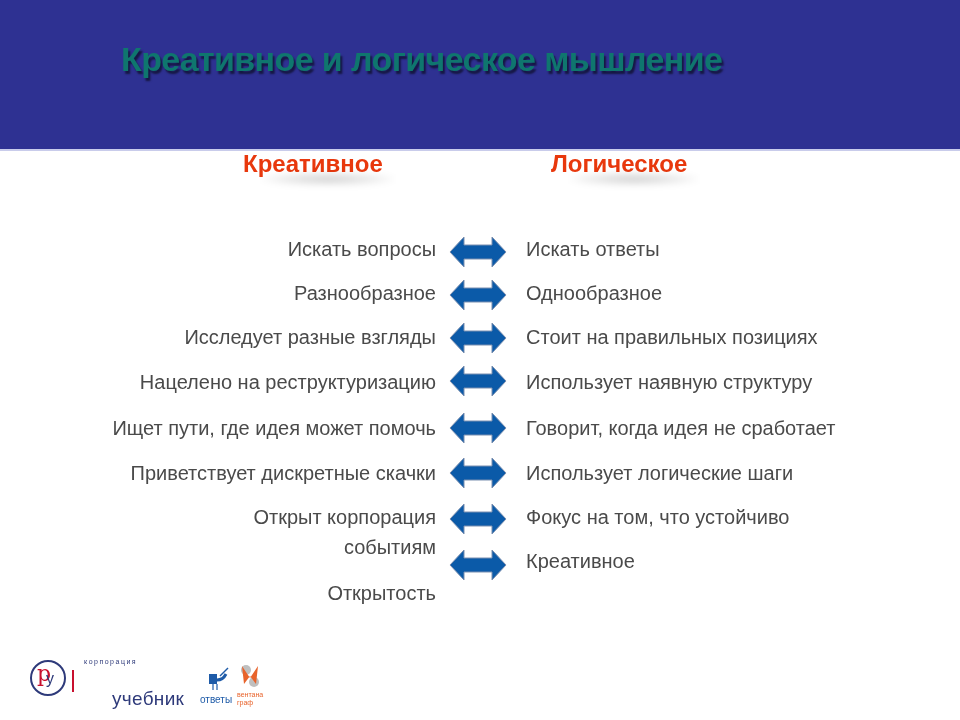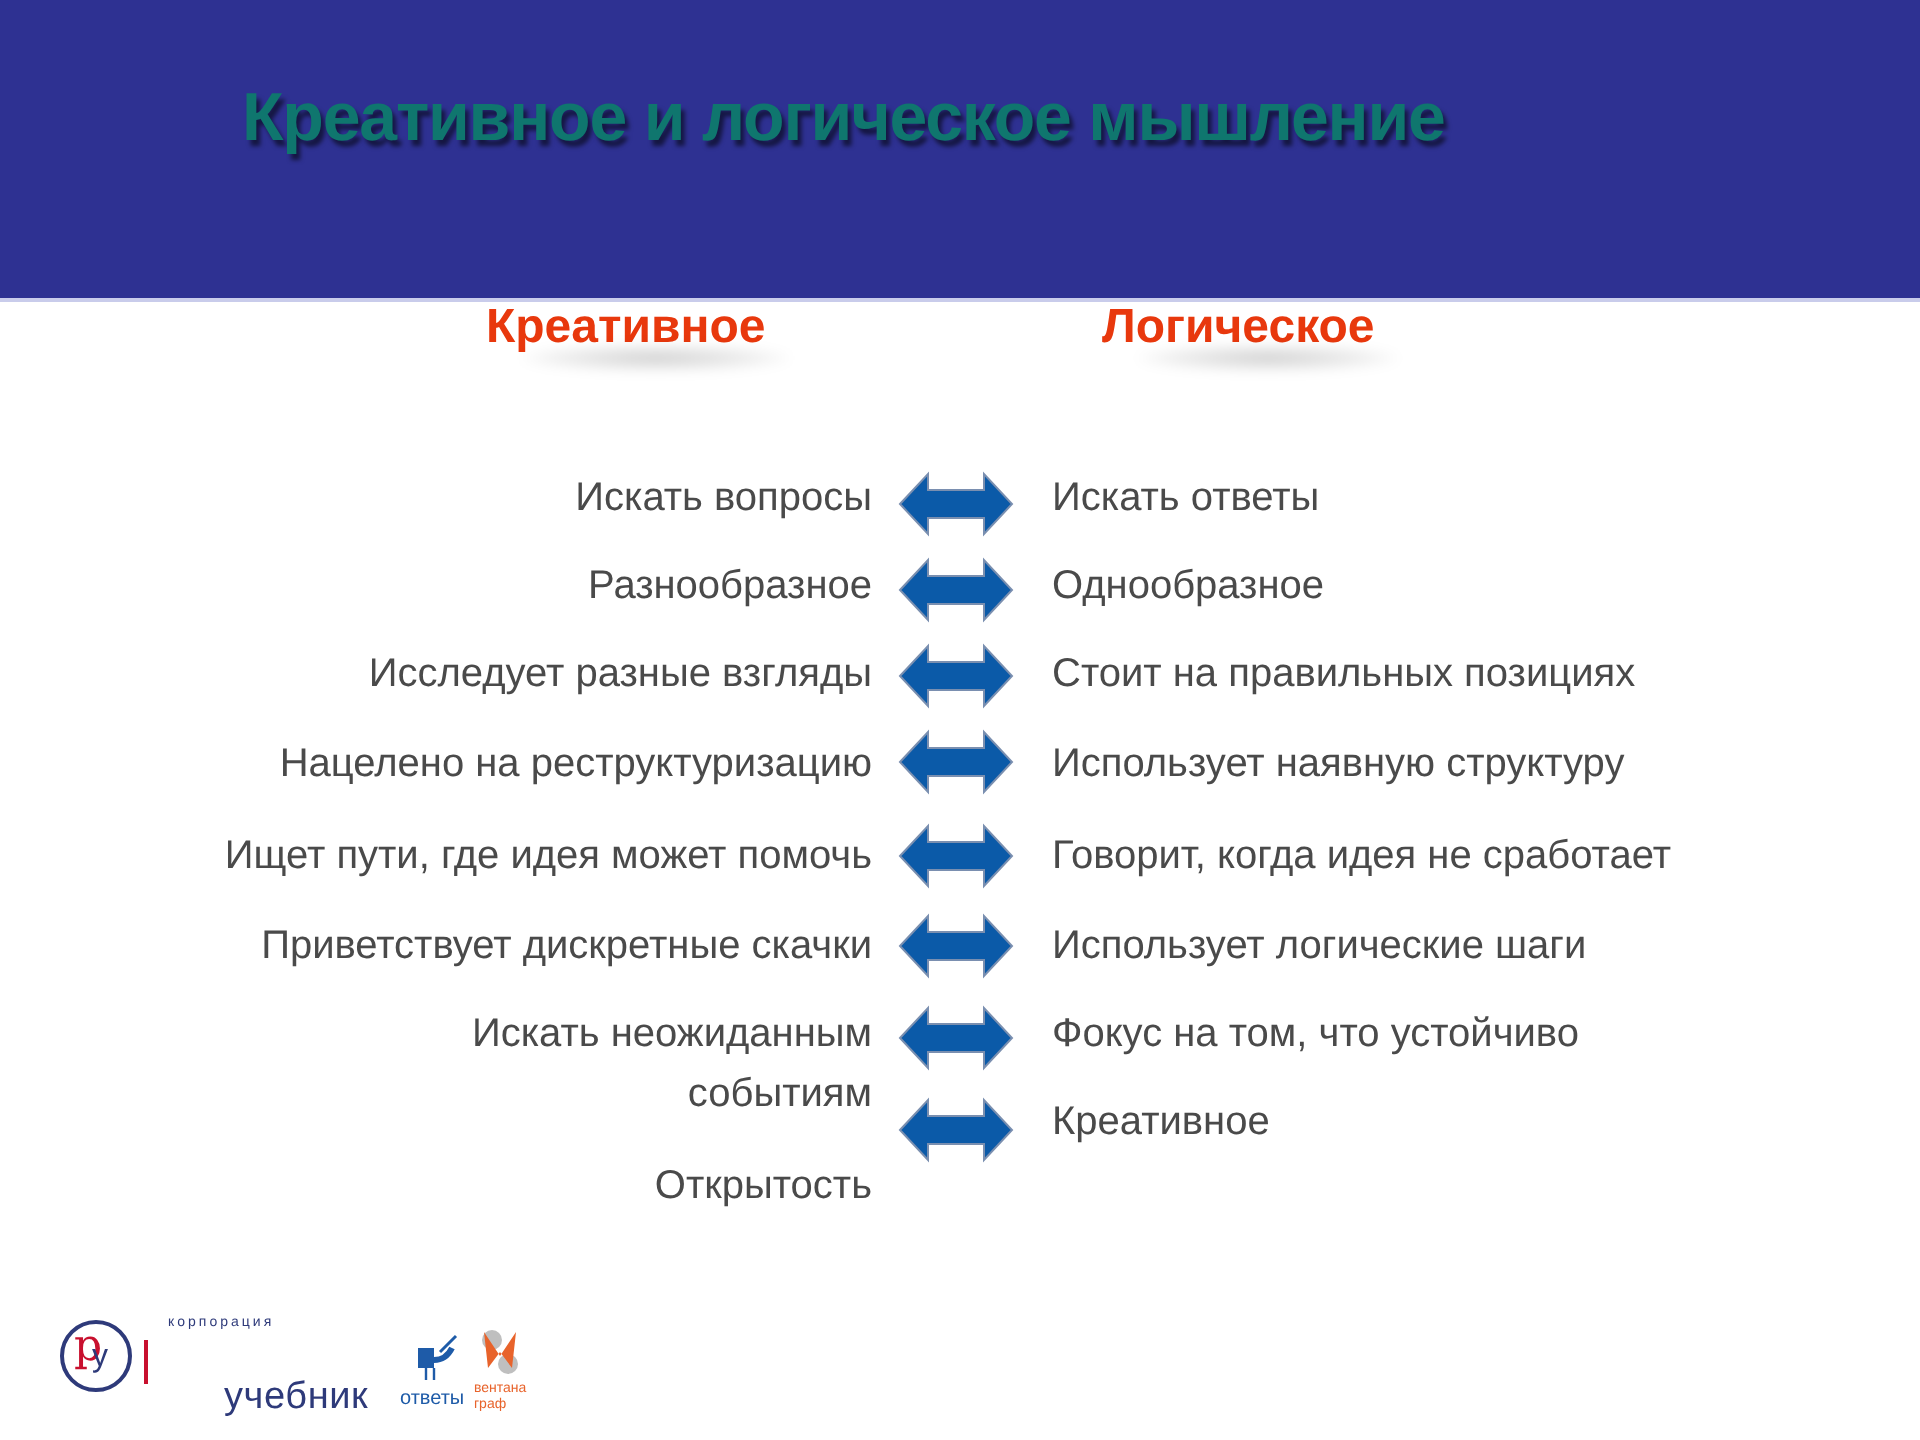--- a/index.html
+++ b/index.html
@@ -106,7 +106,7 @@
 <div class="item left-item" style="top:368px">Нацелено на реструктуризацию</div>
 <div class="item left-item" style="top:414px">Ищет пути, где идея может помочь</div>
 <div class="item left-item" style="top:459px">Приветствует дискретные скачки</div>
-<div class="item left-item" style="top:503px">Искать неожиданным</div>
+<div class="item left-item" style="top:503px">Открыт корпорация</div>
 <div class="item left-item" style="top:533px">событиям</div>
 <div class="item left-item" style="top:579px">Открытость</div>
 

